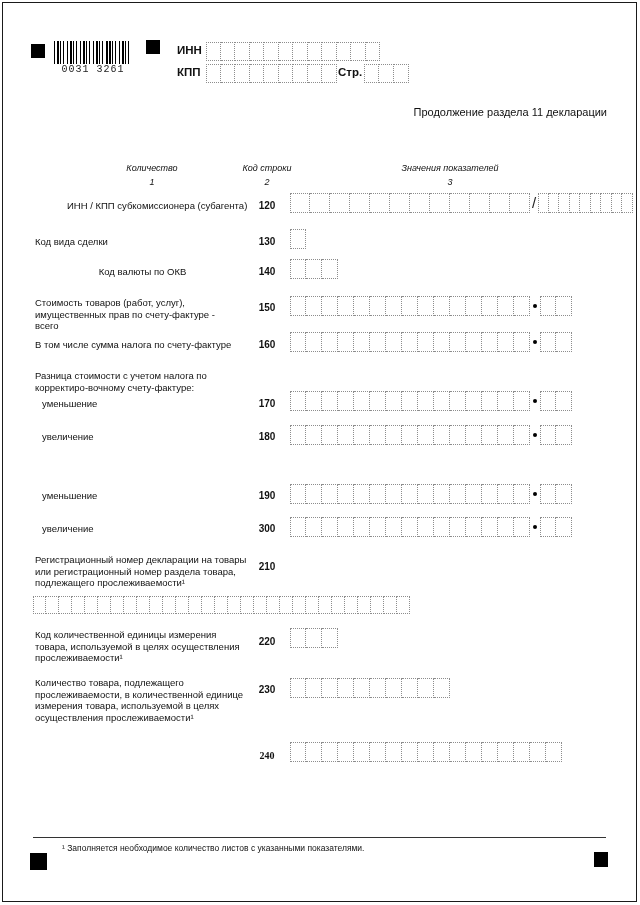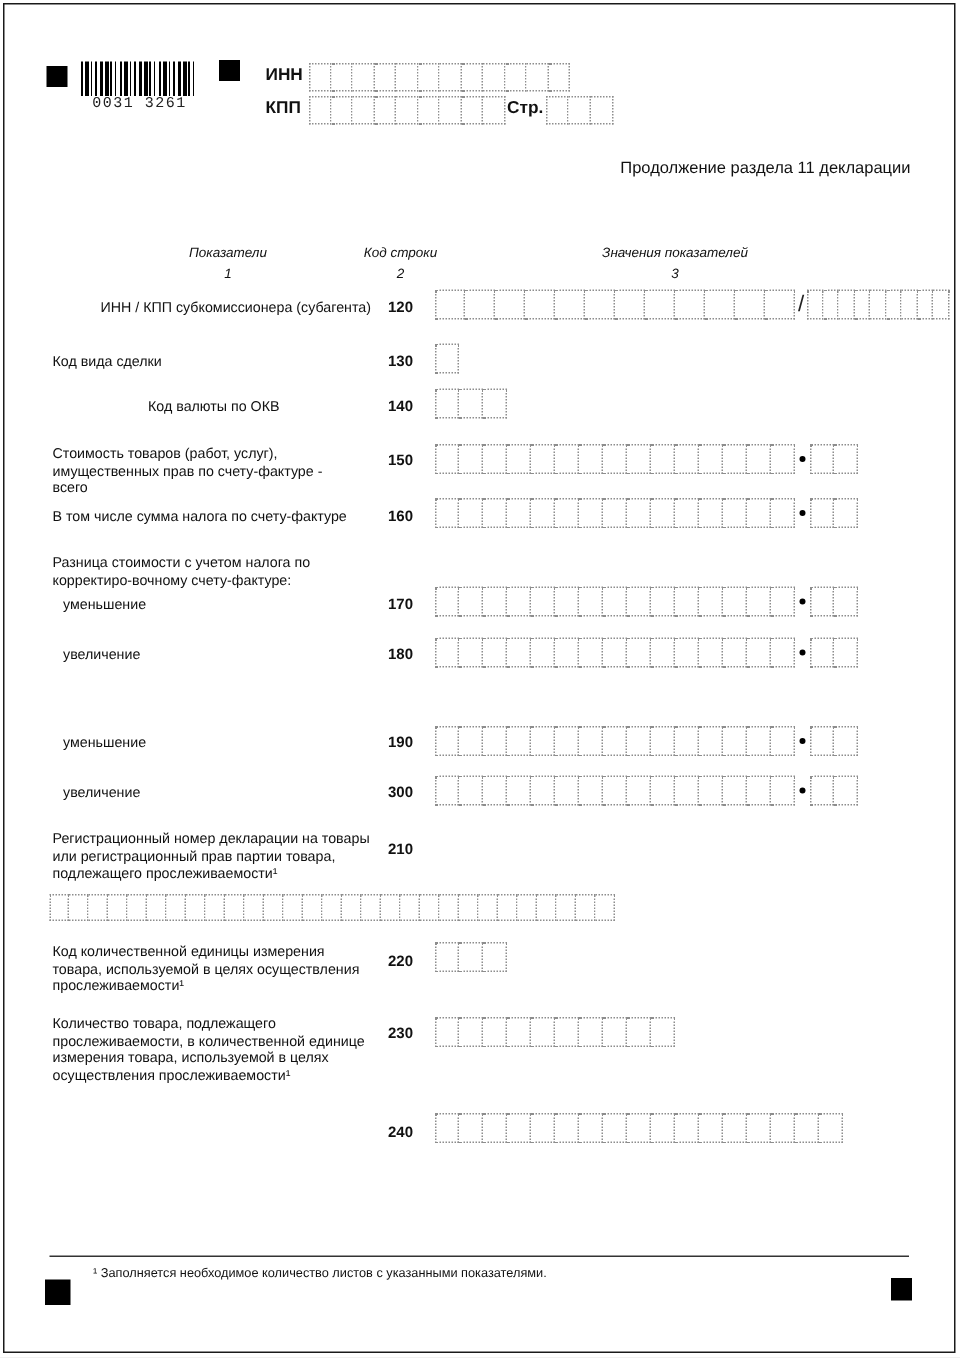--- a/index.html
+++ b/index.html
@@ -95,7 +95,7 @@
 
   <div id="continuation">Продолжение раздела 11 декларации</div>
 
-  <div class="colhead" style="left:152px;top:163px;">Показатели</div>
+  <div class="colhead" style="left:152px;top:163px;">Количество</div>
   <div class="colhead" style="left:267px;top:163px;">Код строки</div>
   <div class="colhead" style="left:450px;top:163px;">Значения показателей</div>
   <div class="colhead" style="left:152px;top:177px;">1</div>

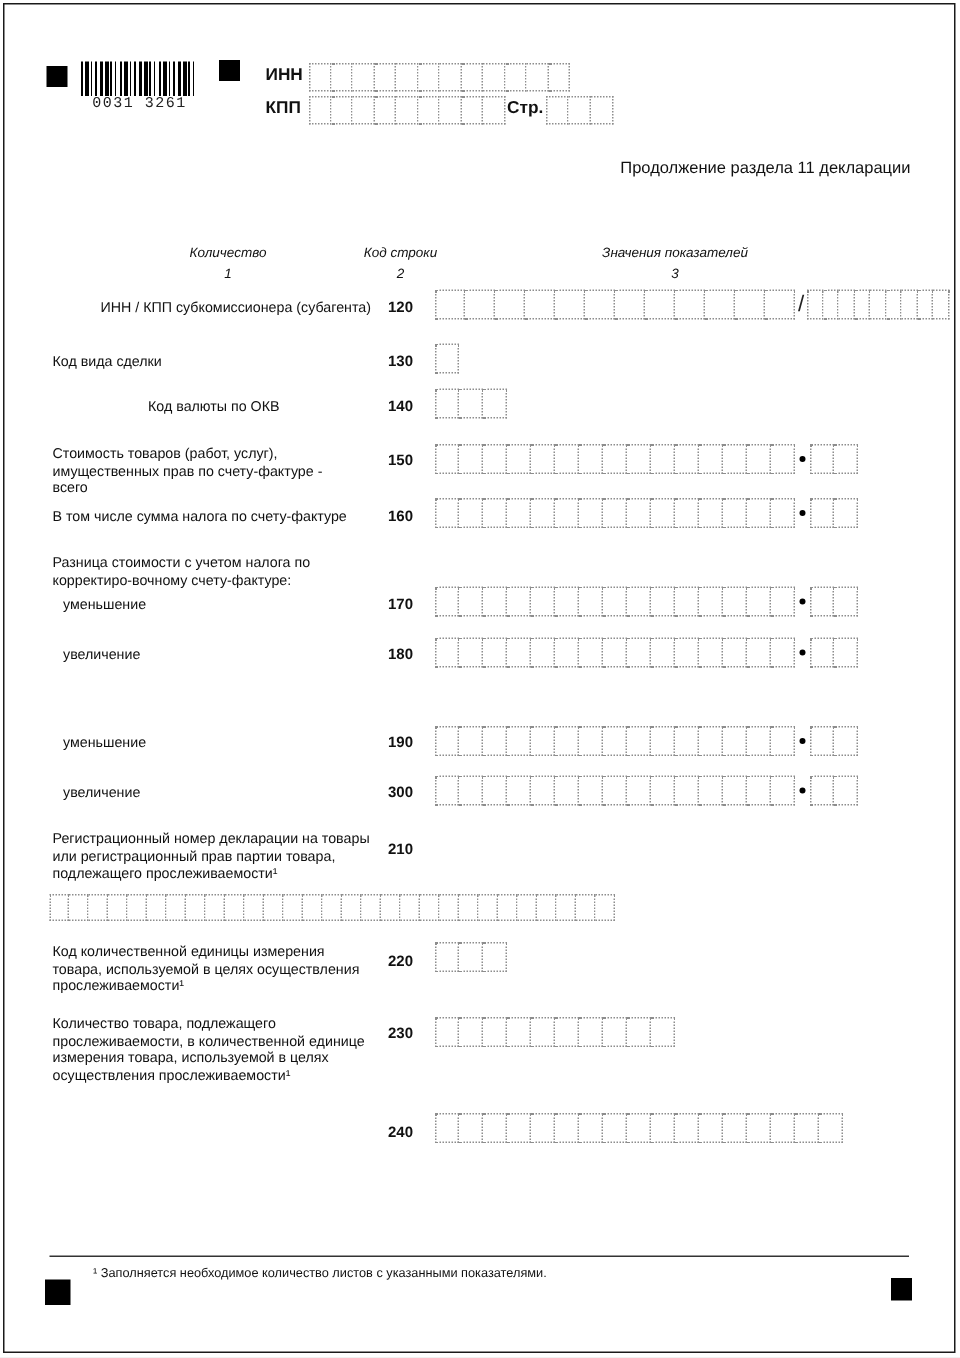--- a/index.html
+++ b/index.html
@@ -316,7 +316,7 @@
       </span>
     </div>
 
-  <div class="rowlabel" style="top:554px;">Регистрационный номер декларации на товары или регистрационный прав партии товара, подлежащего прослеживаемости¹</div>
+  <div class="rowlabel" style="top:554px;">Регистрационный номер декларации на товары или регистрационный номер раздела товара, подлежащего прослеживаемости¹</div>
   <div class="rowcode" style="top:561px;">210</div>
   <div class="cellrow" id="f210" style="left:33px;top:596px;">
       <span class="cellgroup">

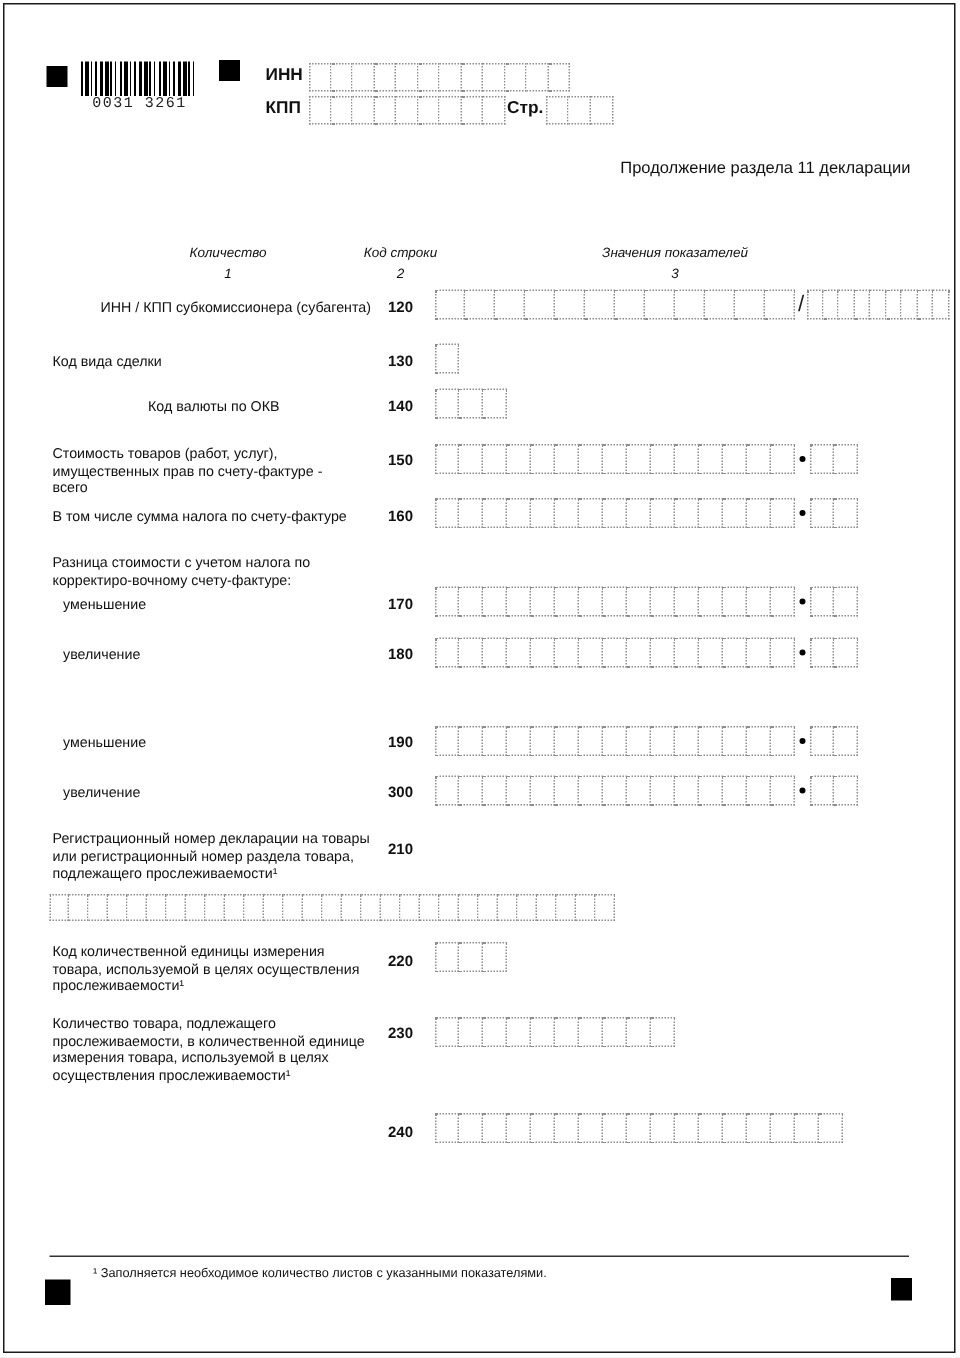--- a/index.html
+++ b/index.html
@@ -379,7 +379,7 @@
       </span>
     </div>
 
-  <div class="rowcode" style="top:750px;">240</div>
+  <div class="rowcode" style="top:750px;font-family:Liberation Serif, serif;">240</div>
   <div class="cellrow" style="left:290px;top:742px;">
       <span class="cellgroup">
         <span class="cell"></span>

